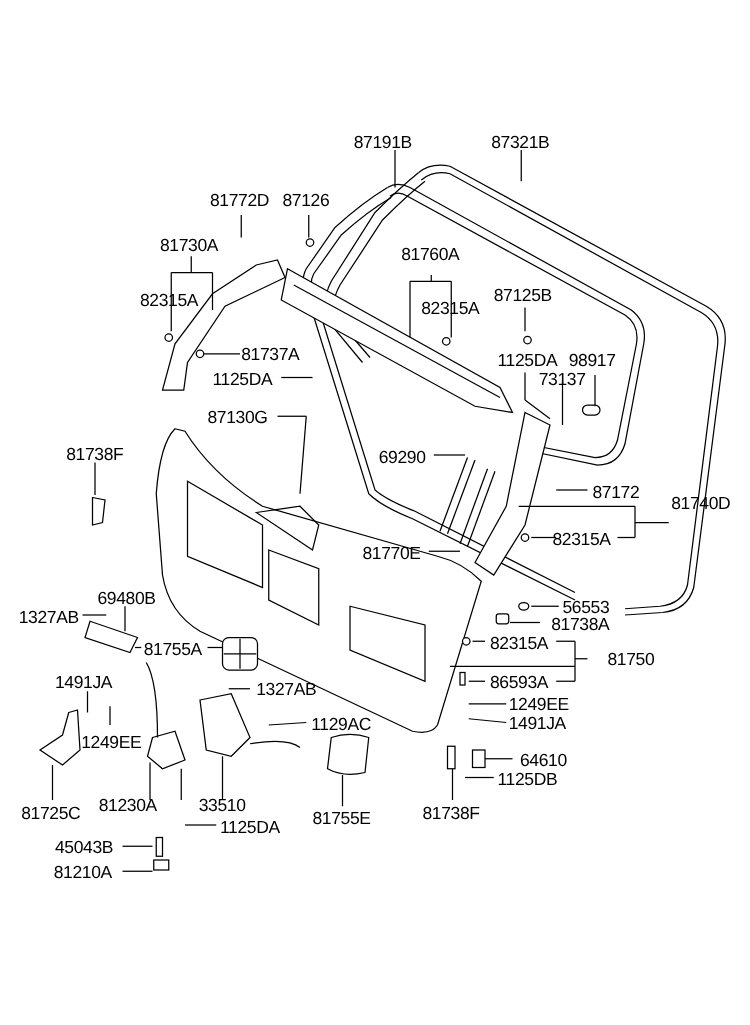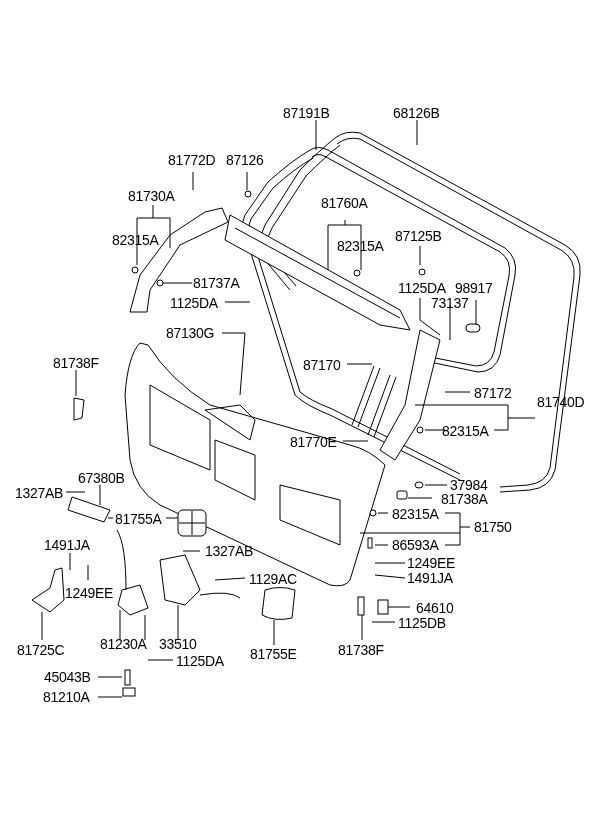--- a/index.html
+++ b/index.html
@@ -177,7 +177,7 @@
 
 
 <span class="lbl" style="left:283px;top:105px">87191B</span>
-<span class="lbl" style="left:393px;top:105px">68126B</span>
+<span class="lbl" style="left:393px;top:105px">87321B</span>
 <span class="lbl" style="left:168px;top:152px">81772D</span>
 <span class="lbl" style="left:226px;top:152px">87126</span>
 <span class="lbl" style="left:128px;top:188px">81730A</span>

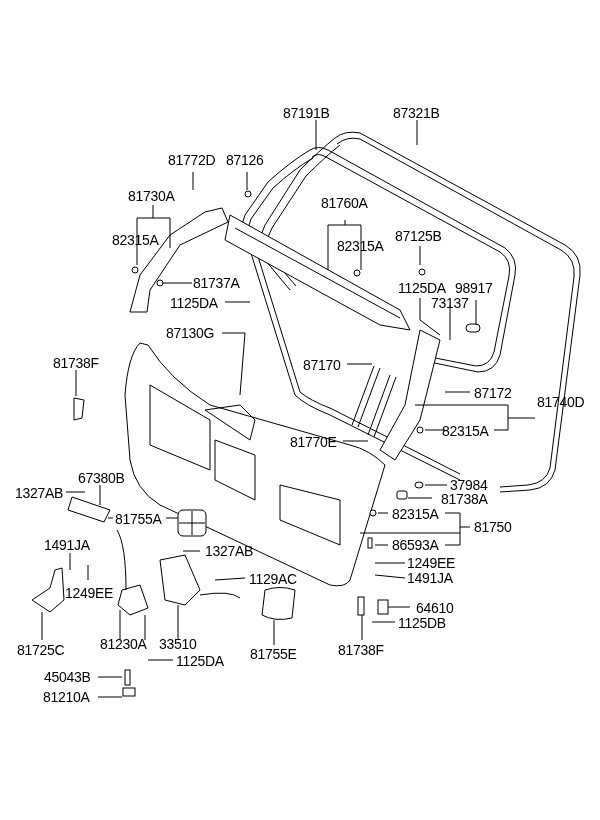--- a/index.html
+++ b/index.html
@@ -192,7 +192,7 @@
 <span class="lbl" style="left:455px;top:280px">98917</span>
 <span class="lbl" style="left:431px;top:295px">73137</span>
 <span class="lbl" style="left:53px;top:355px">81738F</span>
-<span class="lbl" style="left:303px;top:357px">87170</span>
+<span class="lbl" style="left:303px;top:357px">69290</span>
 <span class="lbl" style="left:474px;top:385px">87172</span>
 <span class="lbl" style="left:537px;top:394px">81740D</span>
 <span class="lbl" style="left:442px;top:423px">82315A</span>

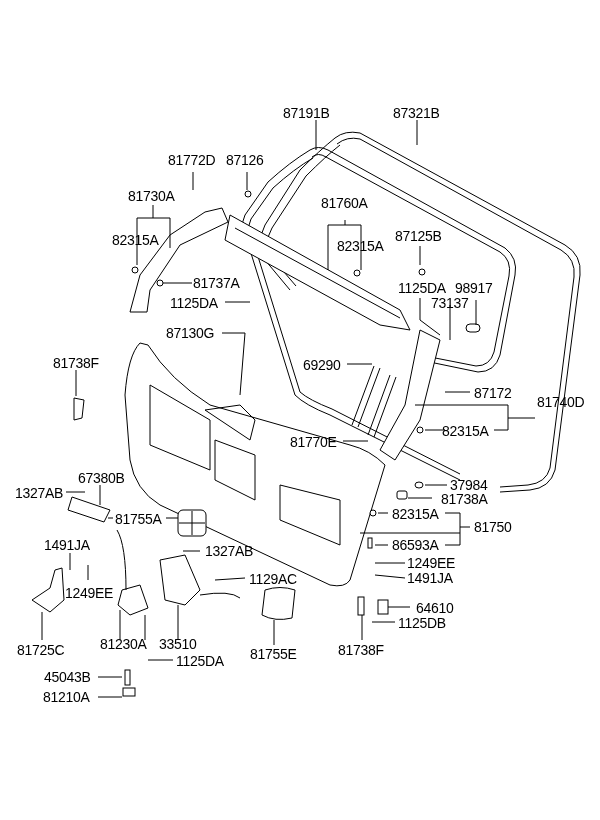--- a/index.html
+++ b/index.html
@@ -200,7 +200,7 @@
 <span class="lbl" style="left:450px;top:477px">37984</span>
 <span class="lbl" style="left:441px;top:491px">81738A</span>
 <span class="lbl" style="left:15px;top:485px">1327AB</span>
-<span class="lbl" style="left:78px;top:470px">67380B</span>
+<span class="lbl" style="left:78px;top:470px">69480B</span>
 <span class="lbl" style="left:115px;top:511px">81755A</span>
 <span class="lbl" style="left:392px;top:506px">82315A</span>
 <span class="lbl" style="left:474px;top:519px">81750</span>

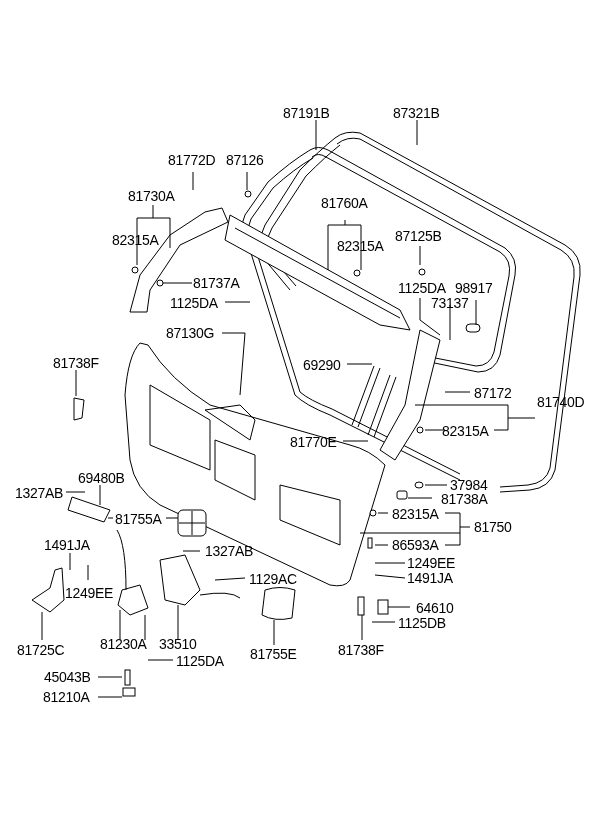--- a/index.html
+++ b/index.html
@@ -197,7 +197,7 @@
 <span class="lbl" style="left:537px;top:394px">81740D</span>
 <span class="lbl" style="left:442px;top:423px">82315A</span>
 <span class="lbl" style="left:290px;top:434px">81770E</span>
-<span class="lbl" style="left:450px;top:477px">37984</span>
+<span class="lbl" style="left:450px;top:477px">56553</span>
 <span class="lbl" style="left:441px;top:491px">81738A</span>
 <span class="lbl" style="left:15px;top:485px">1327AB</span>
 <span class="lbl" style="left:78px;top:470px">69480B</span>

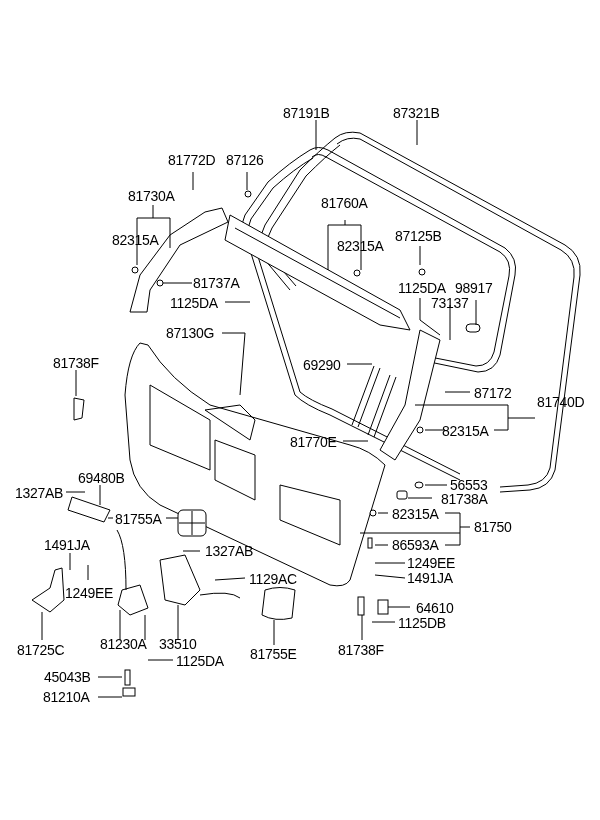--- a/index.html
+++ b/index.html
@@ -203,7 +203,7 @@
 <span class="lbl" style="left:78px;top:470px">69480B</span>
 <span class="lbl" style="left:115px;top:511px">81755A</span>
 <span class="lbl" style="left:392px;top:506px">82315A</span>
-<span class="lbl" style="left:474px;top:519px">81750</span>
+<span class="lbl" style="left:486px;top:519px">81750</span>
 <span class="lbl" style="left:392px;top:537px">86593A</span>
 <span class="lbl" style="left:44px;top:537px">1491JA</span>
 <span class="lbl" style="left:205px;top:543px">1327AB</span>

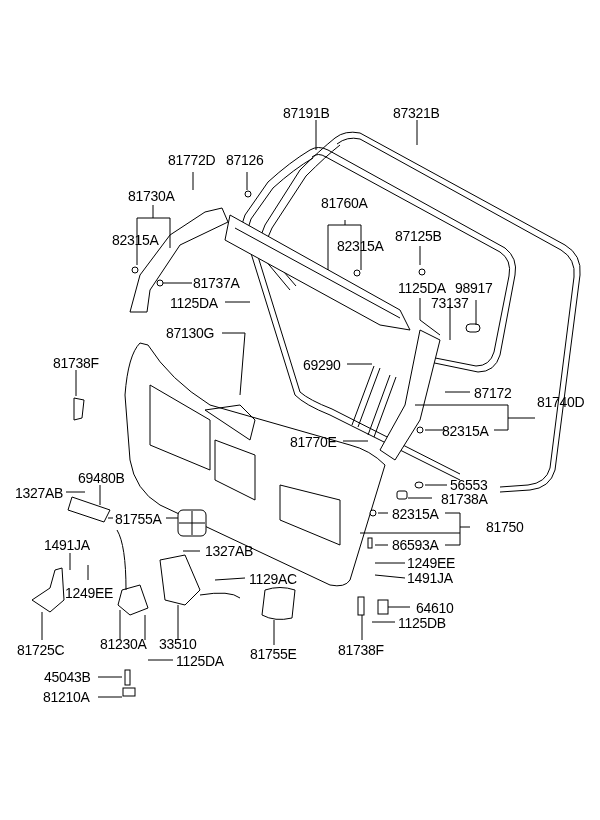--- a/index.html
+++ b/index.html
@@ -214,7 +214,7 @@
 <span class="lbl" style="left:416px;top:600px">64610</span>
 <span class="lbl" style="left:398px;top:615px">1125DB</span>
 <span class="lbl" style="left:17px;top:642px">81725C</span>
-<span class="lbl" style="left:100px;top:636px">81230A</span>
+<span class="lbl" style="left:79px;top:636px">81230A</span>
 <span class="lbl" style="left:159px;top:636px">33510</span>
 <span class="lbl" style="left:250px;top:646px">81755E</span>
 <span class="lbl" style="left:338px;top:642px">81738F</span>

